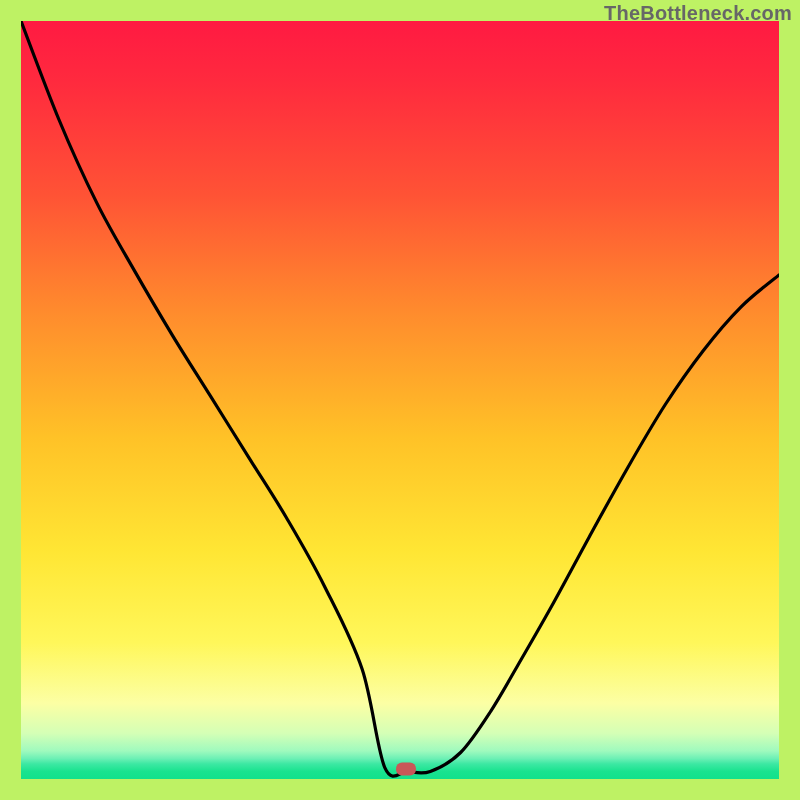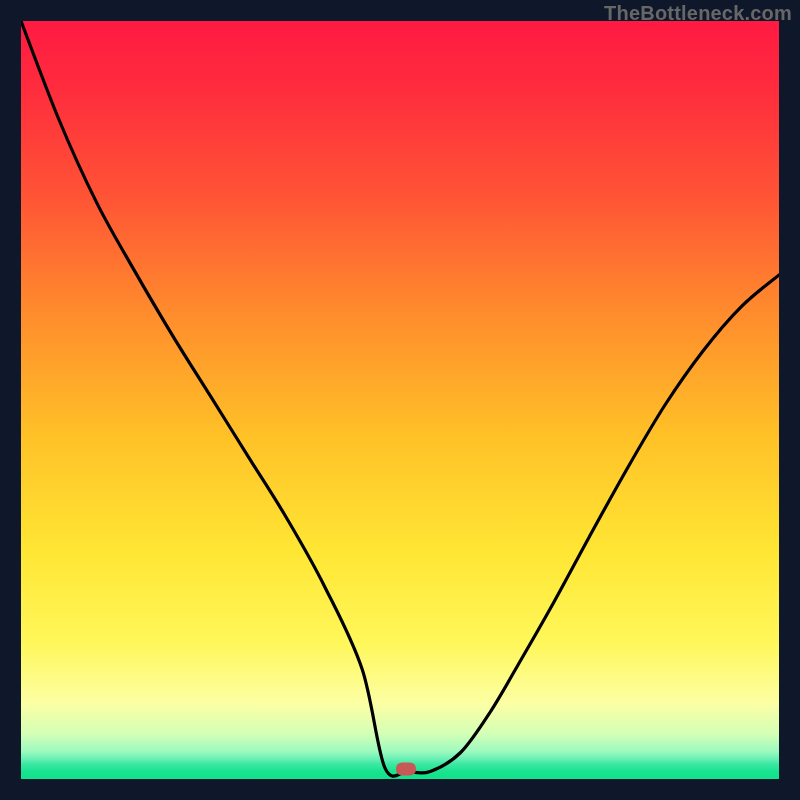--- a/index.html
+++ b/index.html
@@ -14,7 +14,7 @@
     position: relative;
     width: 800px;
     height: 800px;
-    background: #0f172a;
+    background: #bef264;
   }
   .plot-area {
     position: absolute;

